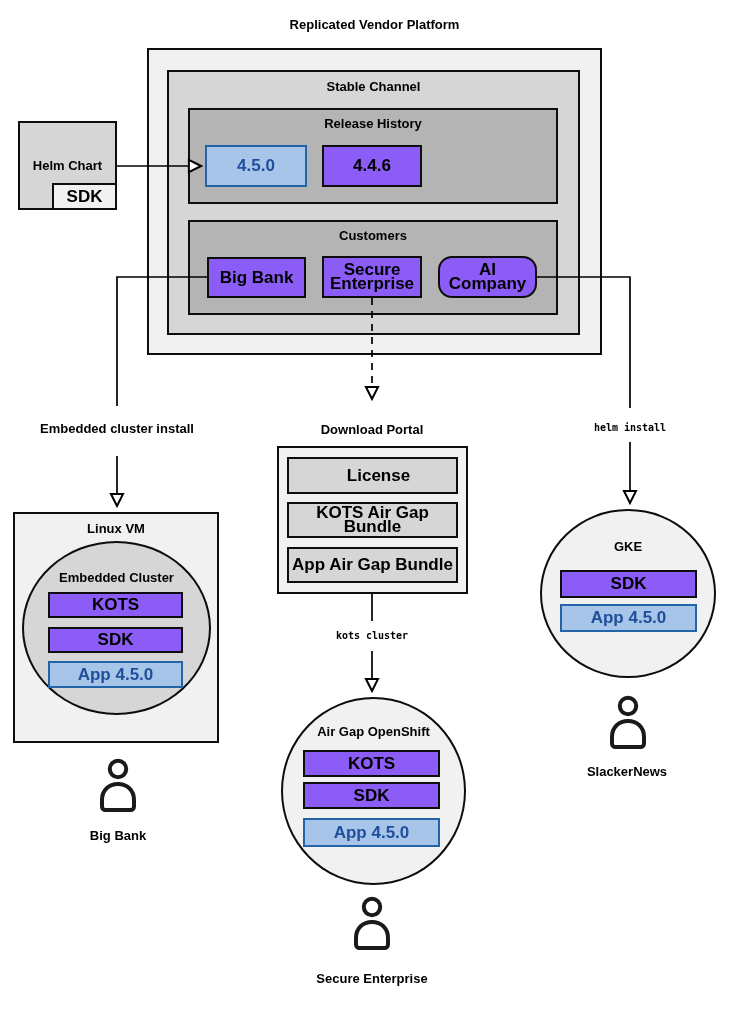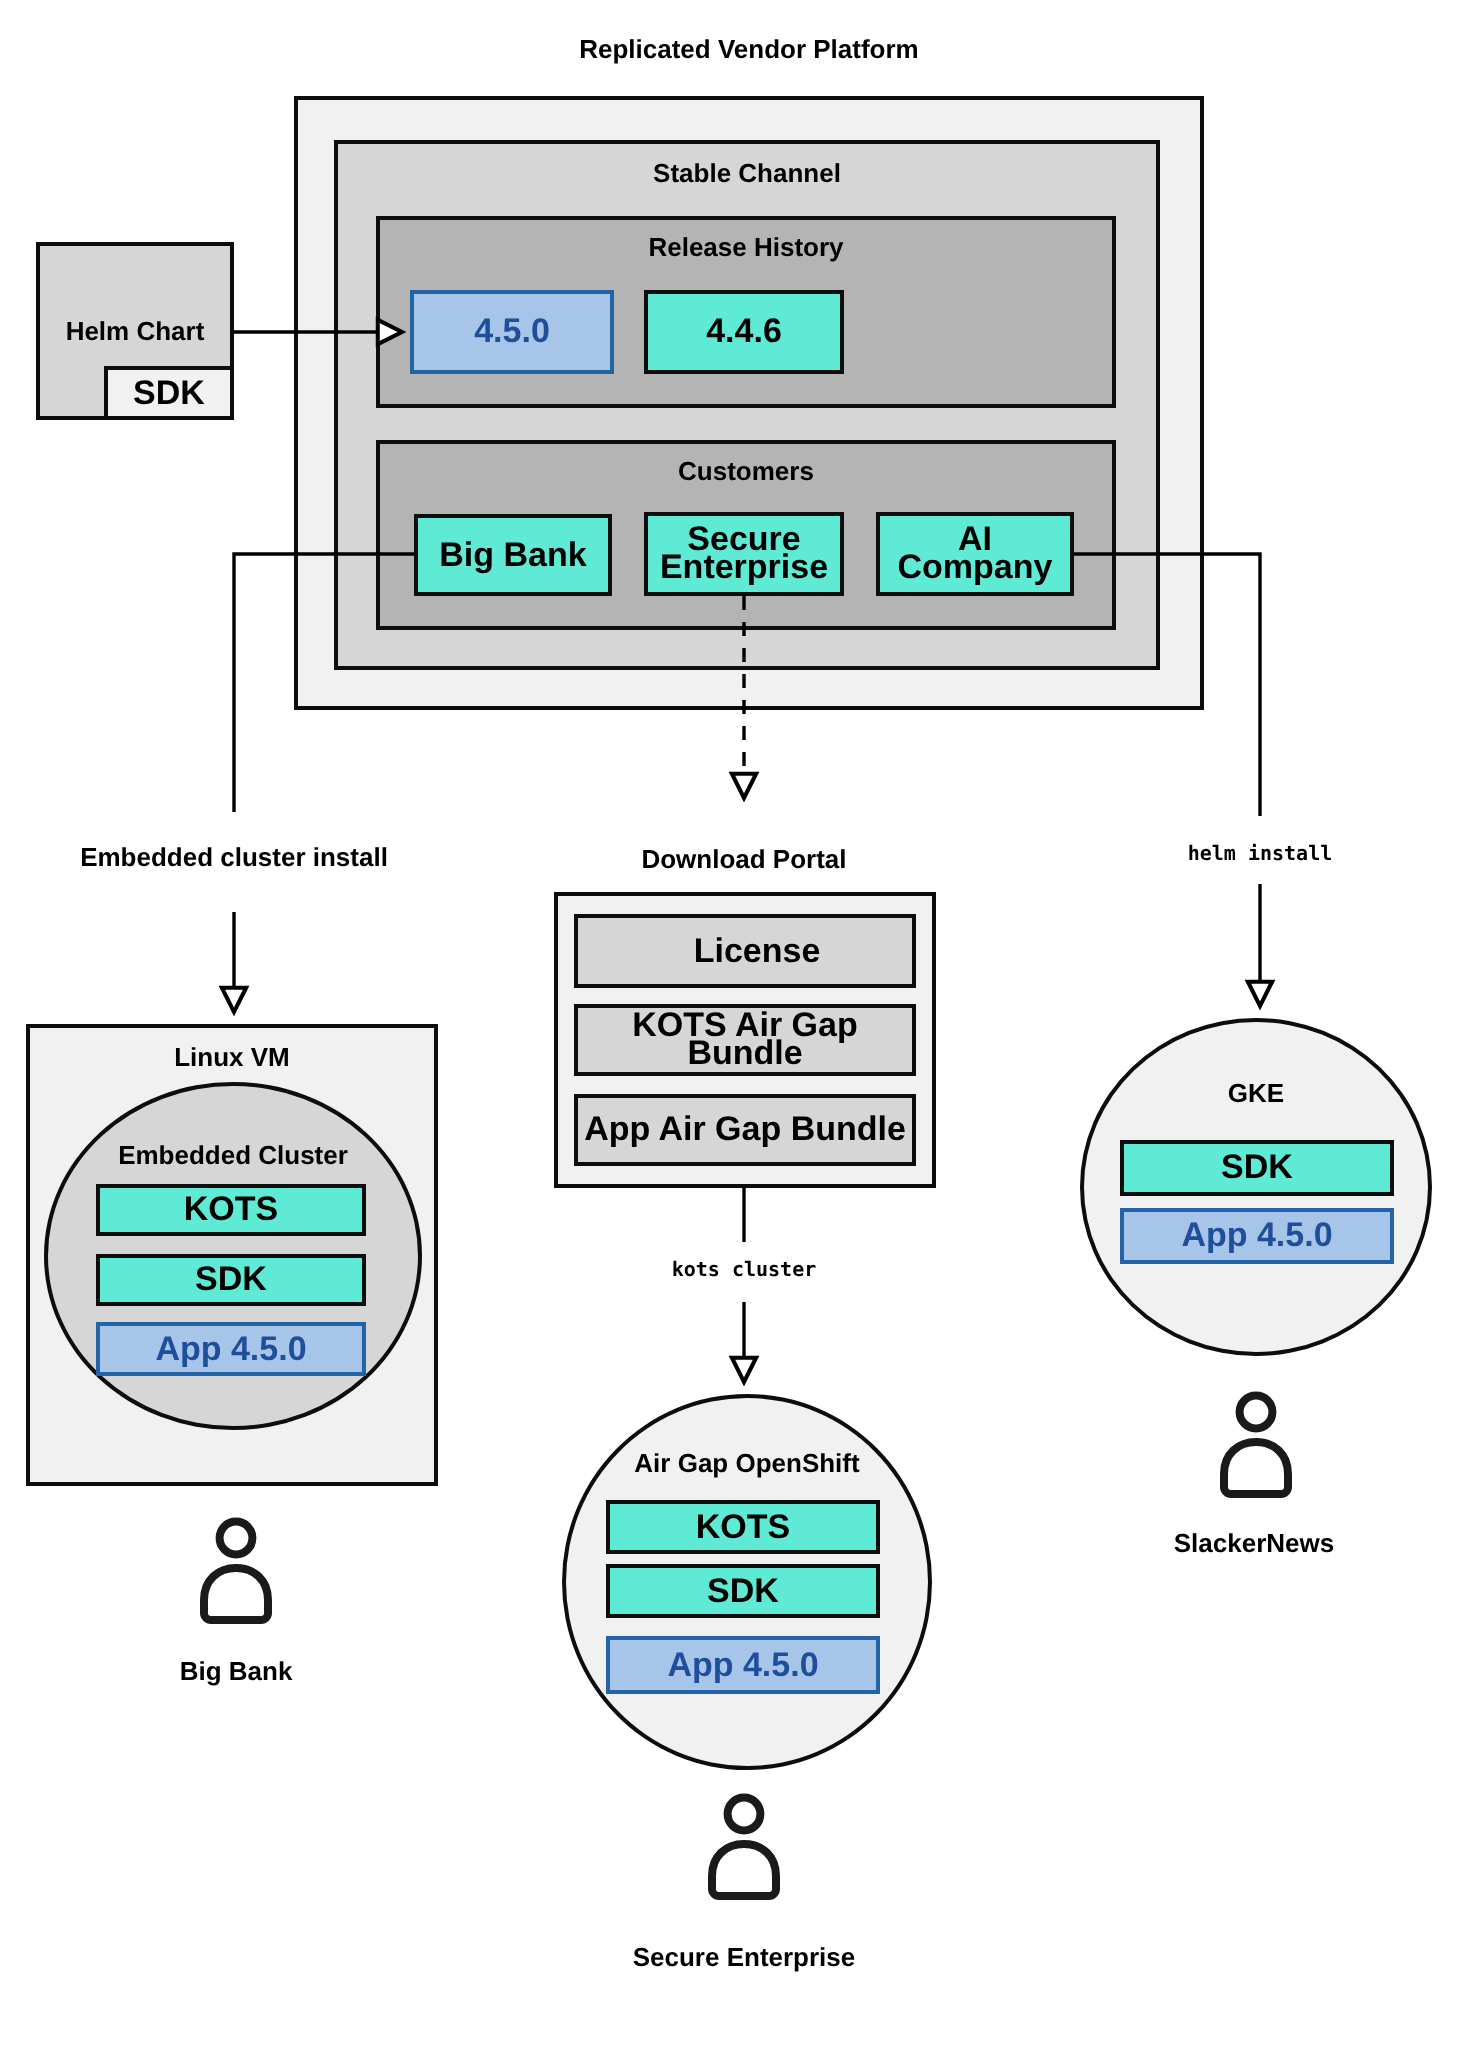--- a/index.html
+++ b/index.html
@@ -12,7 +12,7 @@
   .light{background:#f1f1f1;}
   .mid{background:#d6d6d6;}
   .dark{background:#b4b4b4;}
-  .whitebg{background:#5eead4;}
+  .whitebg{background:#8b5cf6;}
   .blue{background:#a7c5e8;border:2px solid #2264a5;color:#1f4e9b;}
   .lbl{display:flex;align-items:center;justify-content:center;text-align:center;
        font-size:13px;line-height:15px;white-space:pre-line;}

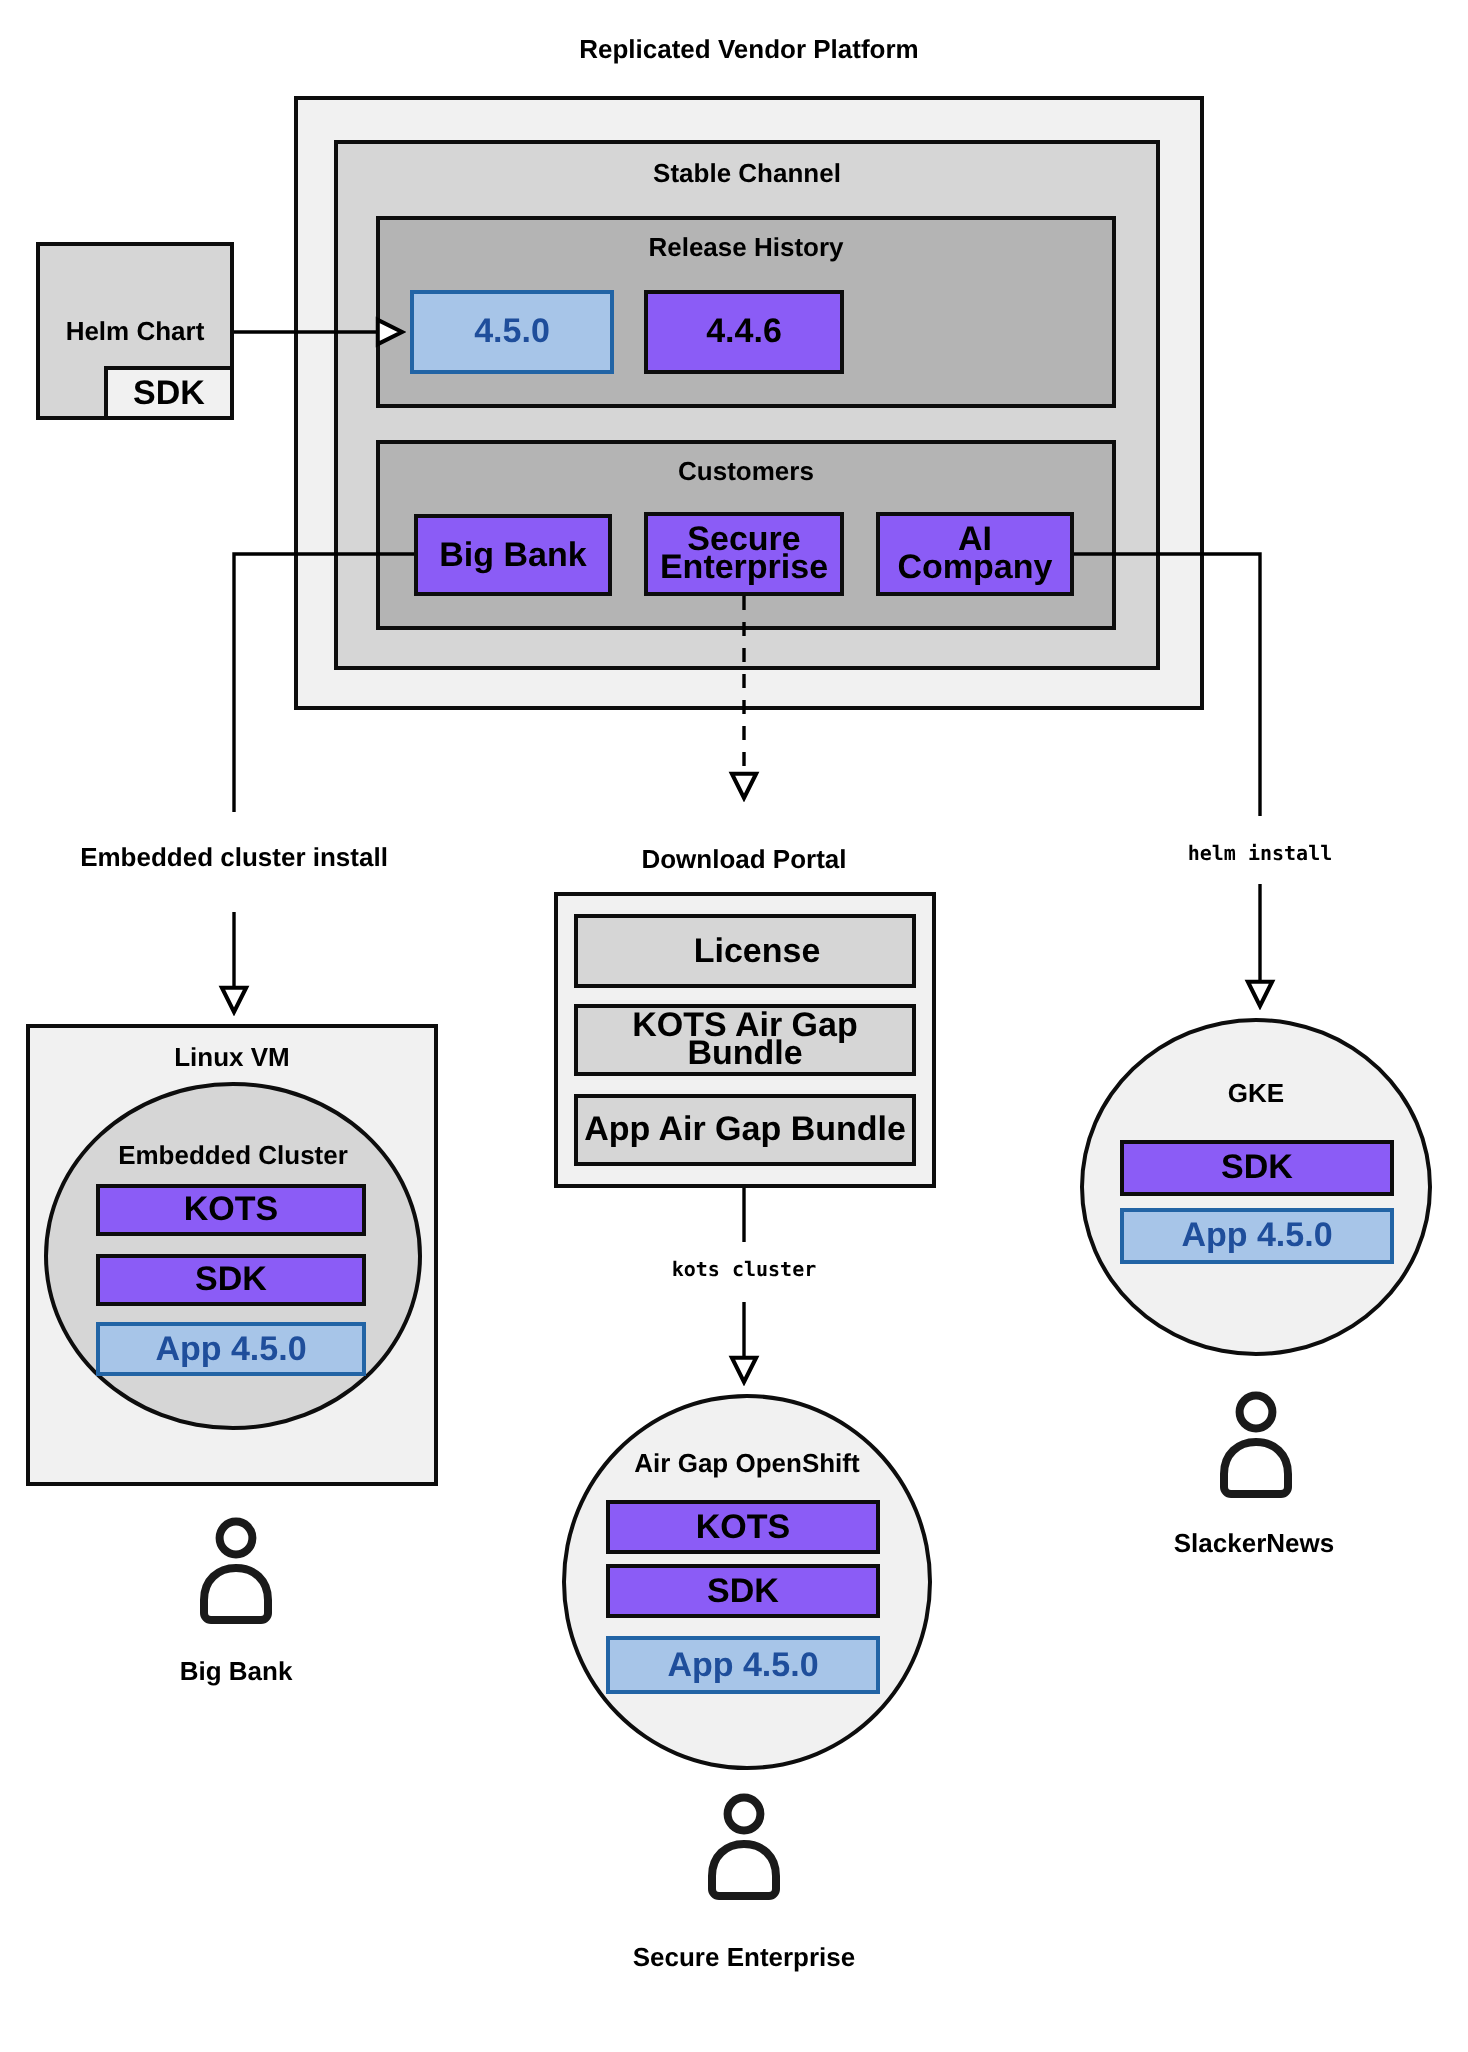--- a/index.html
+++ b/index.html
@@ -46,7 +46,7 @@
 
   <div class="abs node box whitebg" style="left:207px;top:257px;width:99px;height:41px;">Big Bank</div>
   <div class="abs node box whitebg" style="left:322px;top:256px;width:100px;height:42px;padding:2px 10px;">Secure Enterprise</div>
-  <div class="abs node box whitebg" style="left:438px;top:256px;width:99px;height:42px;">AI Company</div>
+  <div class="abs node box whitebg" style="left:438px;top:256px;width:99px;height:42px;border-radius:14px;">AI Company</div>
 
   <div class="abs box mid" style="left:18px;top:121px;width:99px;height:89px;"></div>
   <div class="abs lbl" style="left:18px;top:121px;width:99px;height:89px;">Helm Chart</div>

